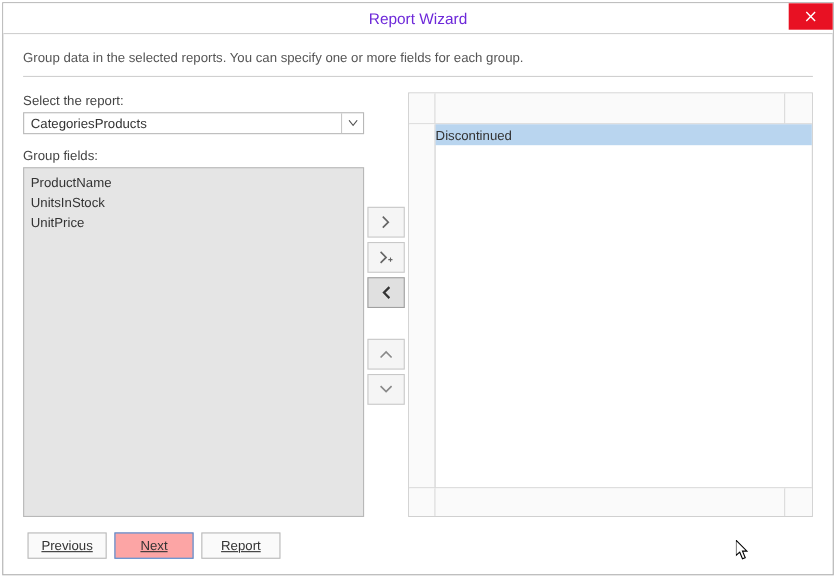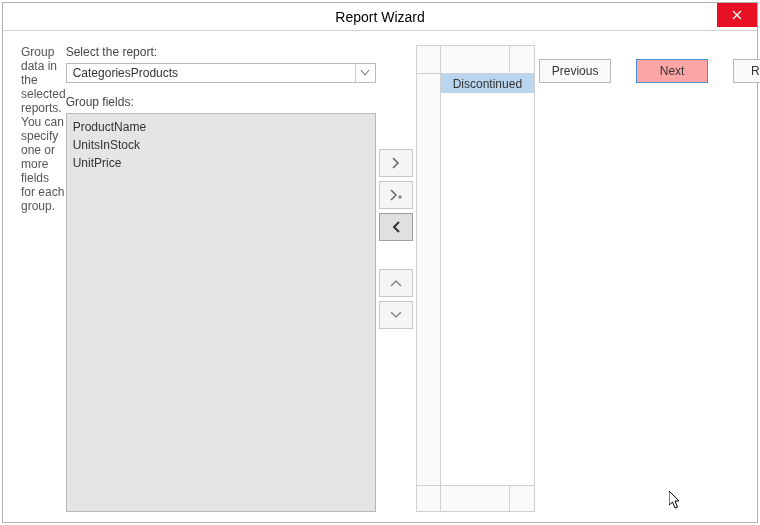--- a/index.html
+++ b/index.html
@@ -33,7 +33,7 @@
     }
     .title-text {
       font-size: 14px;
-      color: #000000;
+      color: #6d28d9;
     }
     .close-btn {
       position: absolute;

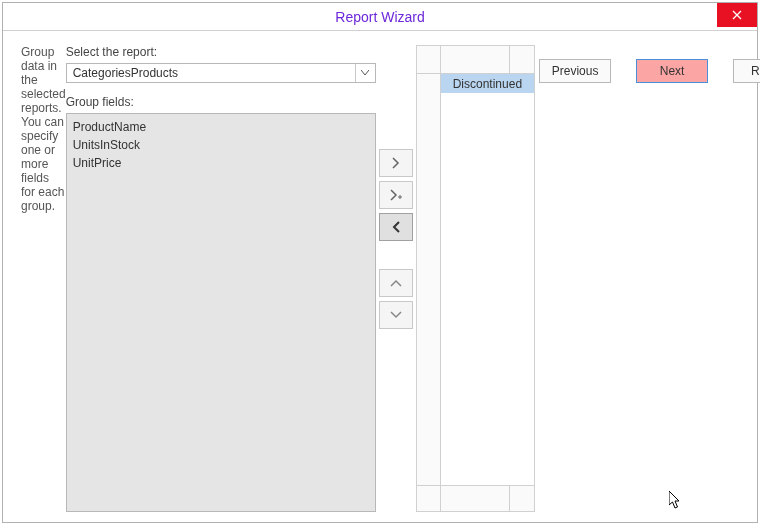--- a/index.html
+++ b/index.html
@@ -54,7 +54,7 @@
       padding: 14px 18px 10px 18px;
       flex: 1;
       display: flex;
-      flex-direction: row;
+      flex-direction: column;
     }
     .instruction {
       color: #555;

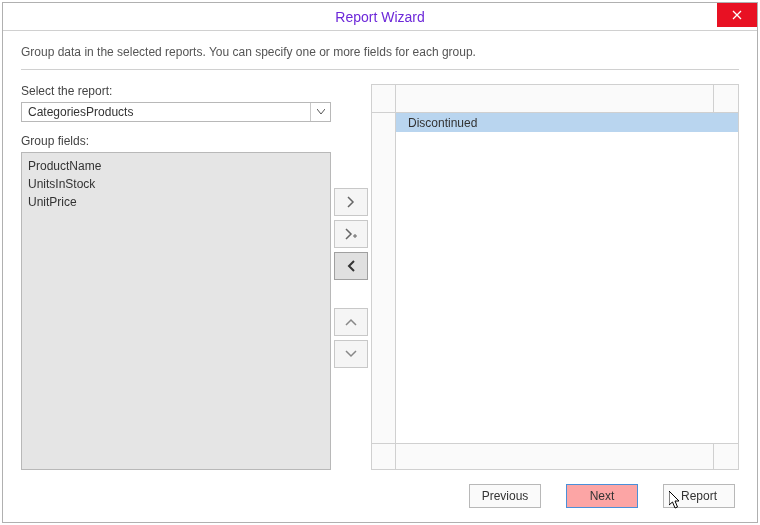--- a/index.html
+++ b/index.html
@@ -181,7 +181,7 @@
       height: 19px;
       display: flex;
       align-items: center;
-      padding: 0 12px;
+      padding: 0 0;
       font-size: 12px;
     }
     .grid-row.selected {

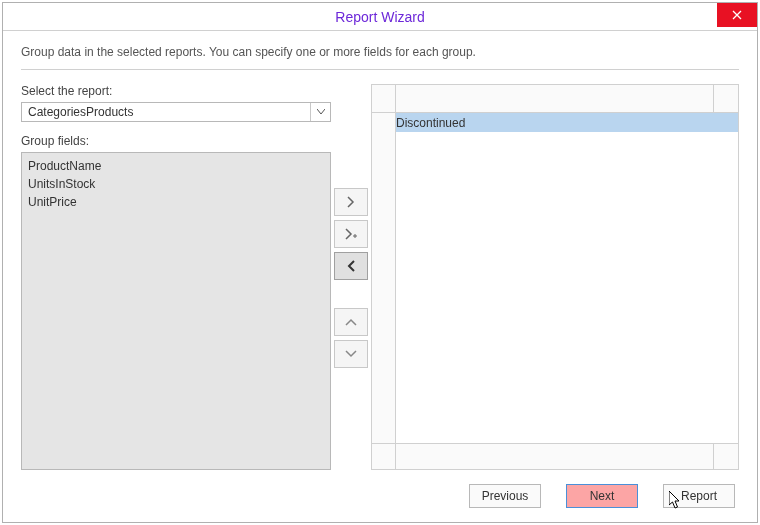--- a/index.html
+++ b/index.html
@@ -195,9 +195,9 @@
     }
     .footer-buttons {
       display: flex;
-      justify-content: flex-end;
-      gap: 25px;
+      gap: 7px;
       padding: 14px 4px 4px 4px;
+      text-decoration: underline;
     }
     .btn {
       min-width: 72px;

